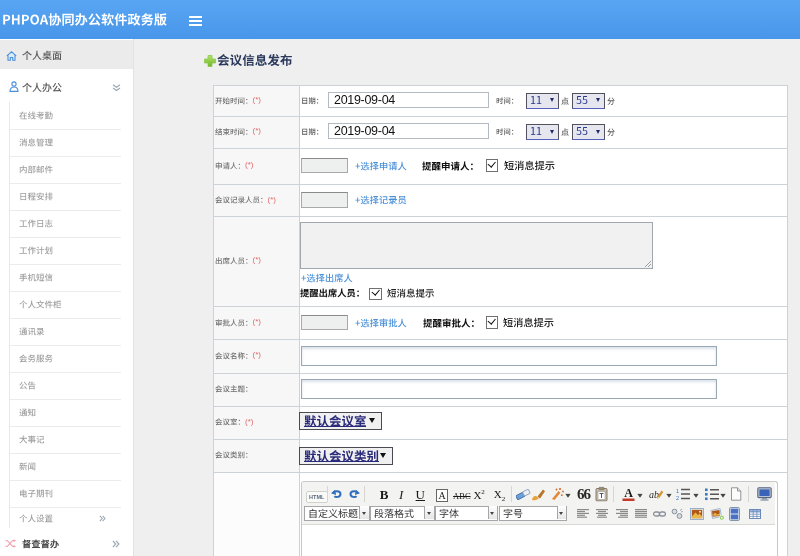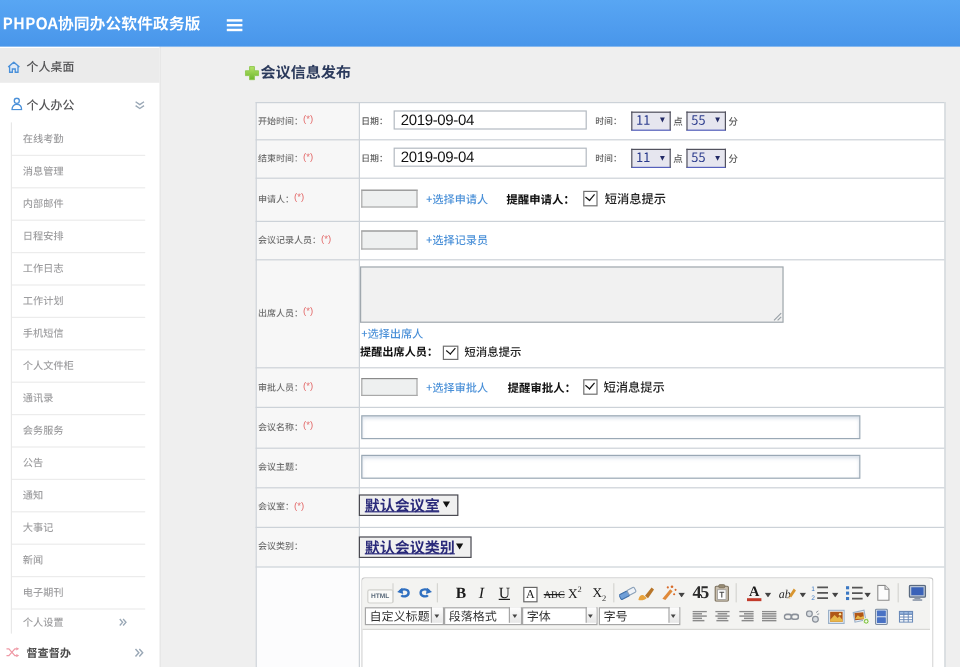--- a/index.html
+++ b/index.html
@@ -329,7 +329,7 @@
 <div class="abs" style="left:565px;top:495.5px;line-height:0;transform:translateY(-50%);"><svg width="6" height="4.5" viewBox="0 0 6 4.5">
       <path d="M0.3 0.3 L3 4.2 L5.7 0.3 Z" fill="#444"></path>
     </svg></div>
-<div class="abs" style="left:577px;top:493.5px;transform:translateY(-50%);line-height:1;white-space:nowrap;"><span style="font-family:'Liberation Serif', serif;font-size:15px;font-weight:bold;color:#2a2a2a;letter-spacing:-1px;">45</span></div>
+<div class="abs" style="left:577px;top:493.5px;transform:translateY(-50%);line-height:1;white-space:nowrap;"><span style="font-family:'Liberation Serif', serif;font-size:15px;font-weight:bold;color:#2a2a2a;letter-spacing:-1px;">66</span></div>
 <div class="abs" style="left:595px;top:493.5px;line-height:0;transform:translateY(-50%);"><svg width="13" height="15" viewBox="0 0 13 15">
       <rect x="1" y="2" width="11" height="12.5" rx="1" fill="#c9bfae" stroke="#7a6f5c" stroke-width="0.9"></rect>
       <rect x="4" y="0.7" width="5" height="2.6" rx="0.8" fill="#988c74" stroke="#7a6f5c" stroke-width="0.7"></rect>

